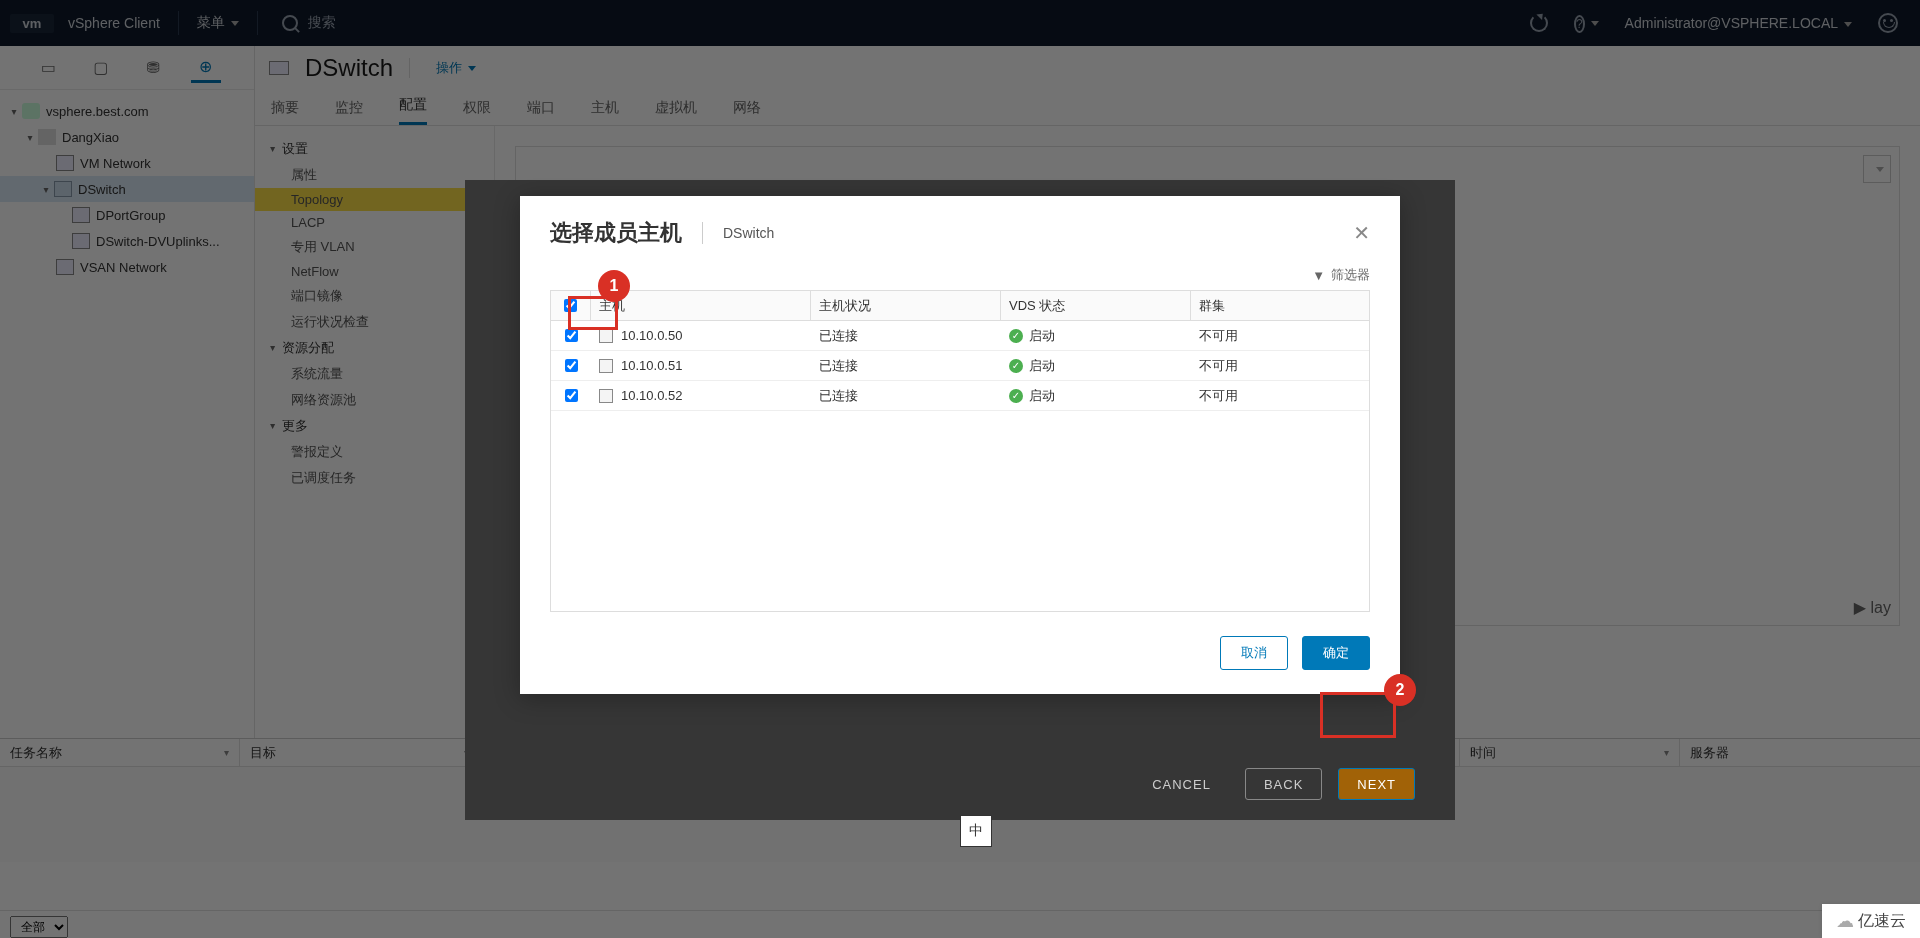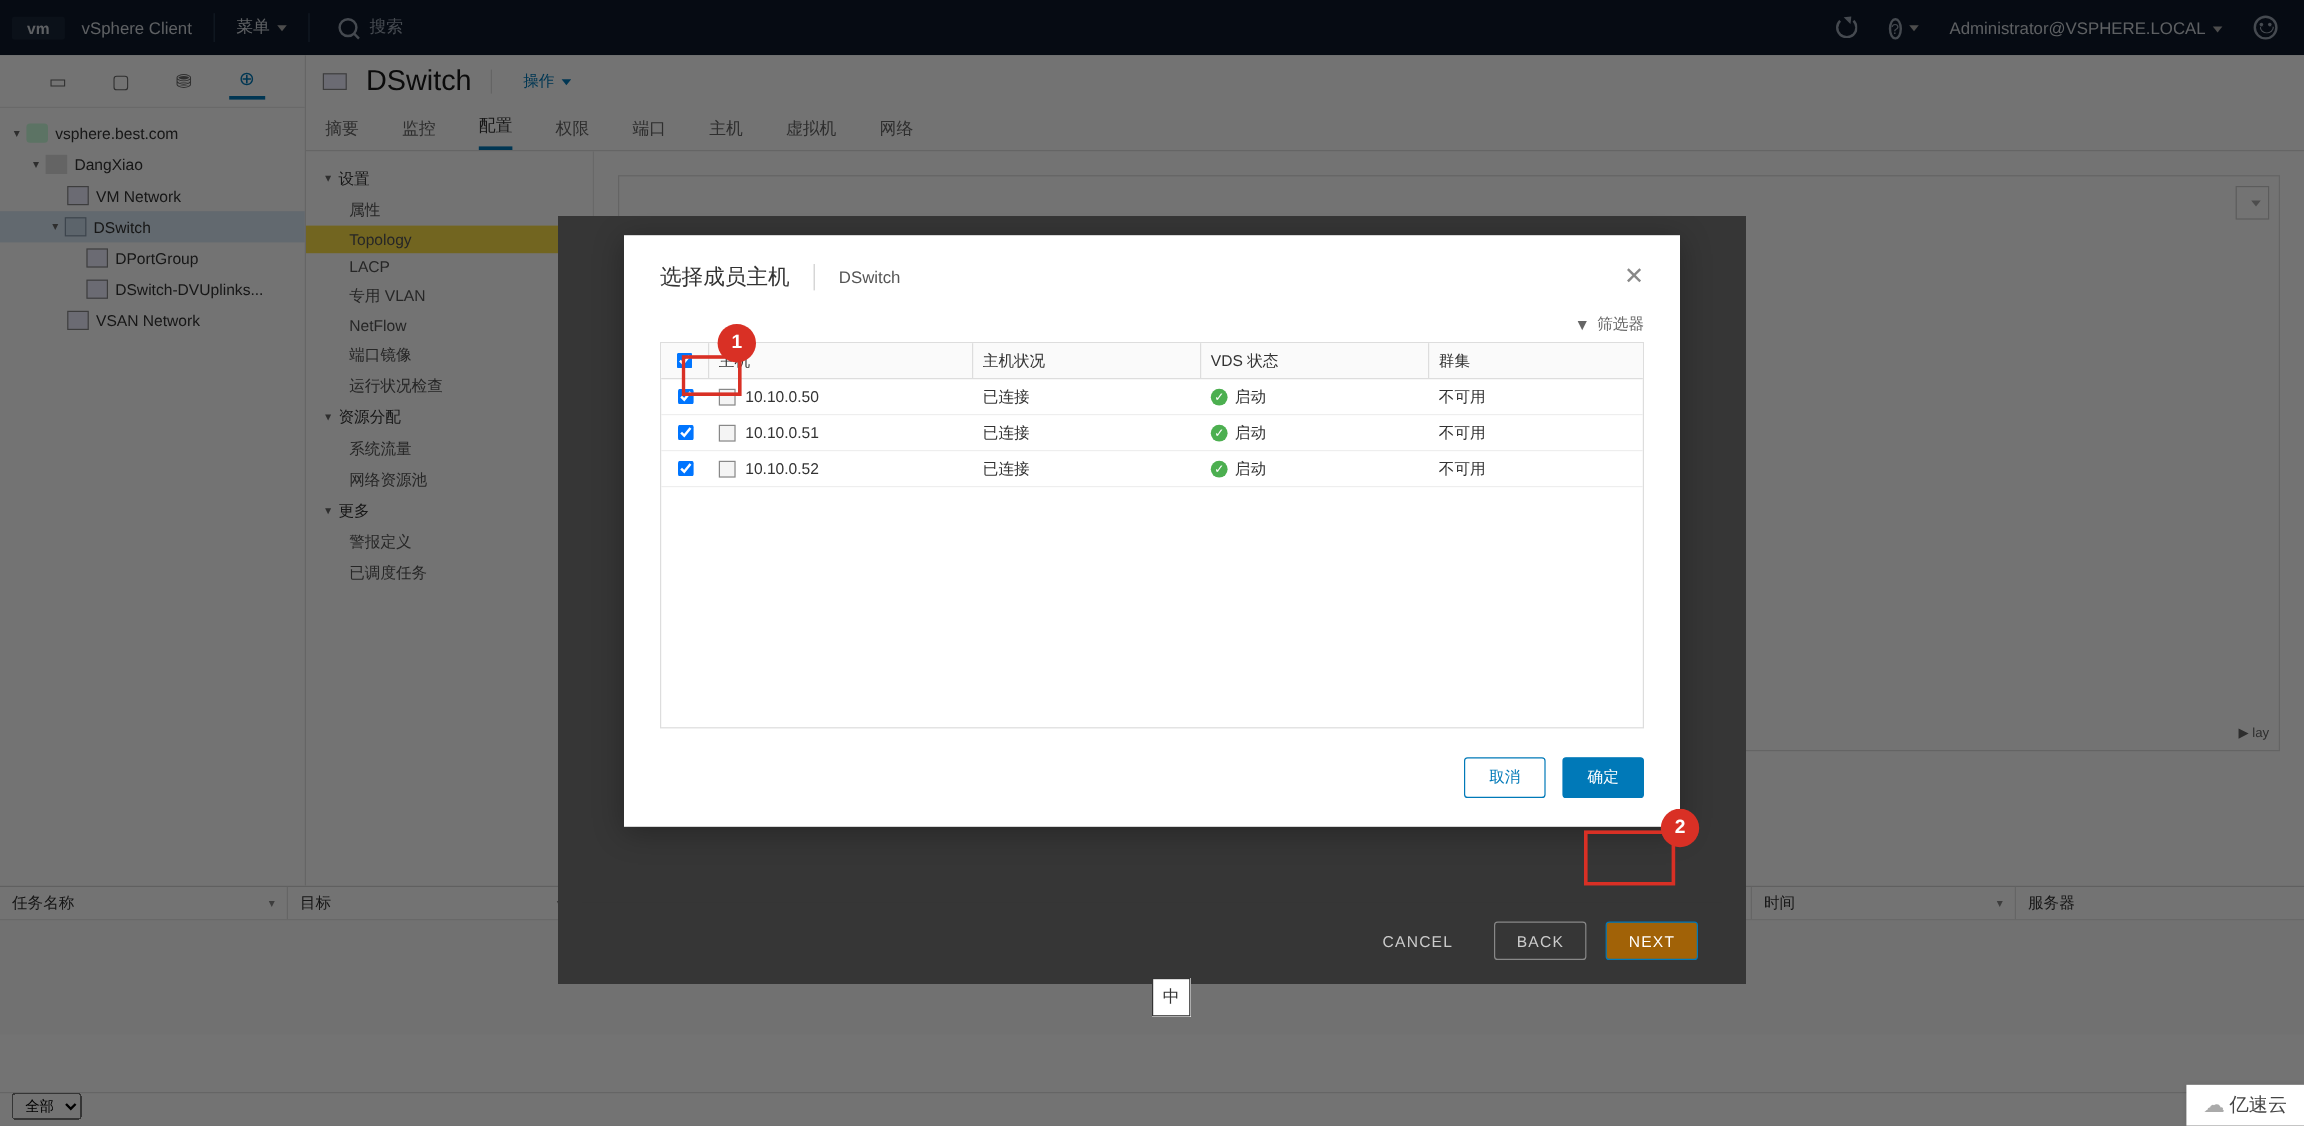--- a/index.html
+++ b/index.html
@@ -91,7 +91,7 @@
   
   .modal { position: fixed; left: 50%; top: 196px; transform: translateX(-50%); width: 880px; background: #fff; z-index: 100; box-shadow: 0 4px 24px rgba(0,0,0,0.3); }
   .modal-header { display: flex; align-items: center; padding: 22px 30px 18px; }
-  .modal-header h2 { font-size: 18px; font-weight: 400; }
+  .modal-header h2 { font-size: 22px; font-weight: 700; }
   .modal-header .sep { width: 1px; height: 22px; background: #ccc; margin: 0 20px; }
   .modal-header .ctx { font-size: 14px; color: #555; }
   .modal-header .close { margin-left: auto; font-size: 20px; color: #888; cursor: pointer; }

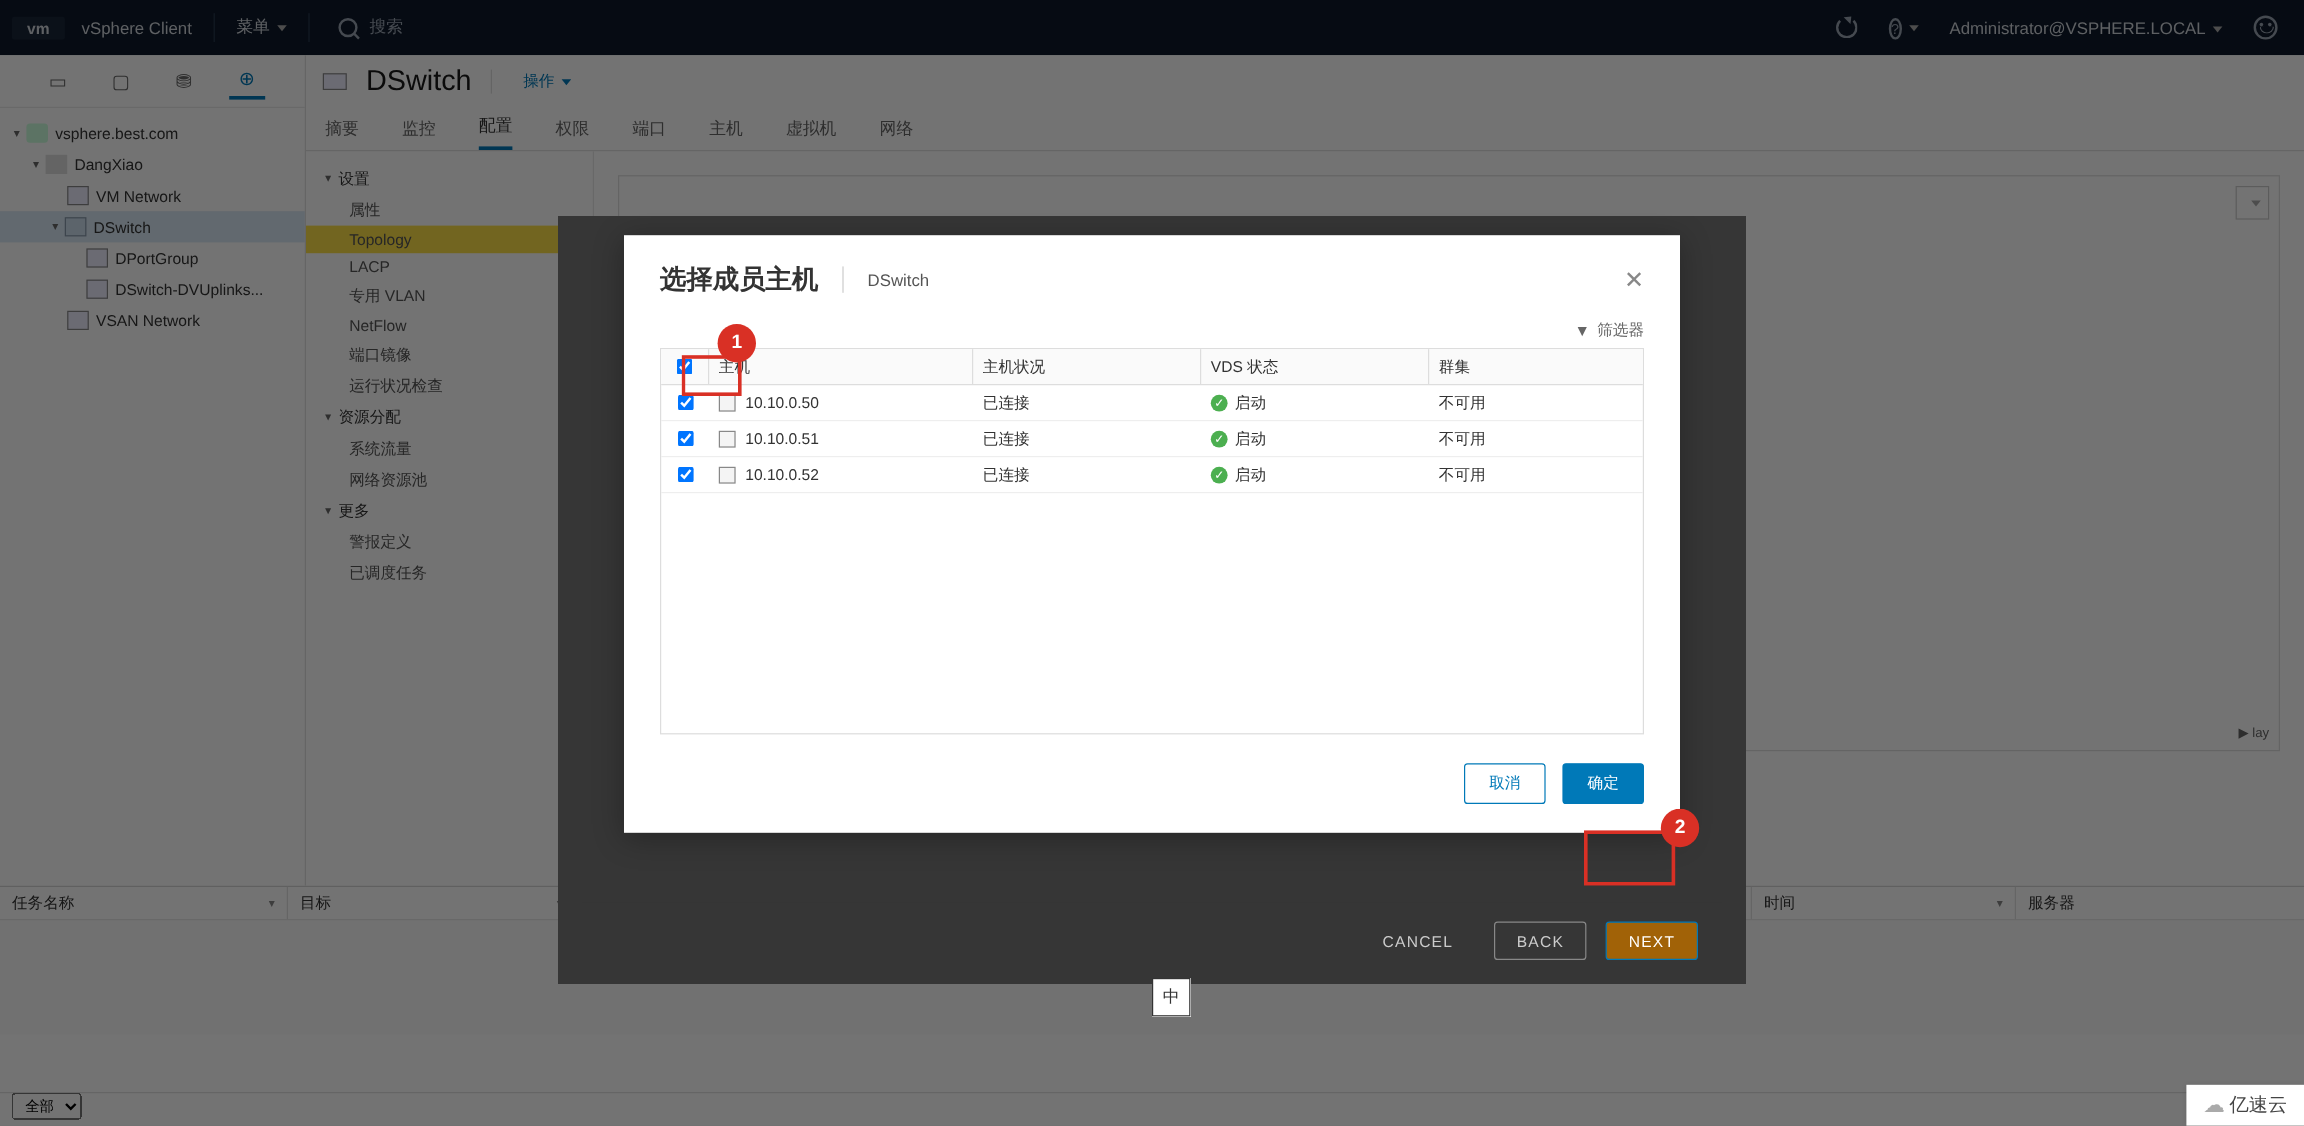--- a/index.html
+++ b/index.html
@@ -62,7 +62,7 @@
   .detail { flex: 1; padding: 20px; position: relative; }
   .detail .panel { border: 1px solid #ddd; height: 480px; padding: 12px; position: relative; }
   .detail .panel .drop { position: absolute; top: 8px; right: 8px; width: 28px; height: 28px; border: 1px solid #ccc; display: flex; align-items: center; justify-content: center; }
-  .detail .panel .play { position: absolute; bottom: 8px; right: 8px; font-size: 11px; color: #666; }
+  .detail .panel .play { position: absolute; bottom: 8px; right: 8px; font-size: 16px; color: #666; }
 
   
   .bottom-panel { height: 200px; border-top: 1px solid #ccc; background: #fff; display: flex; flex-direction: column; }

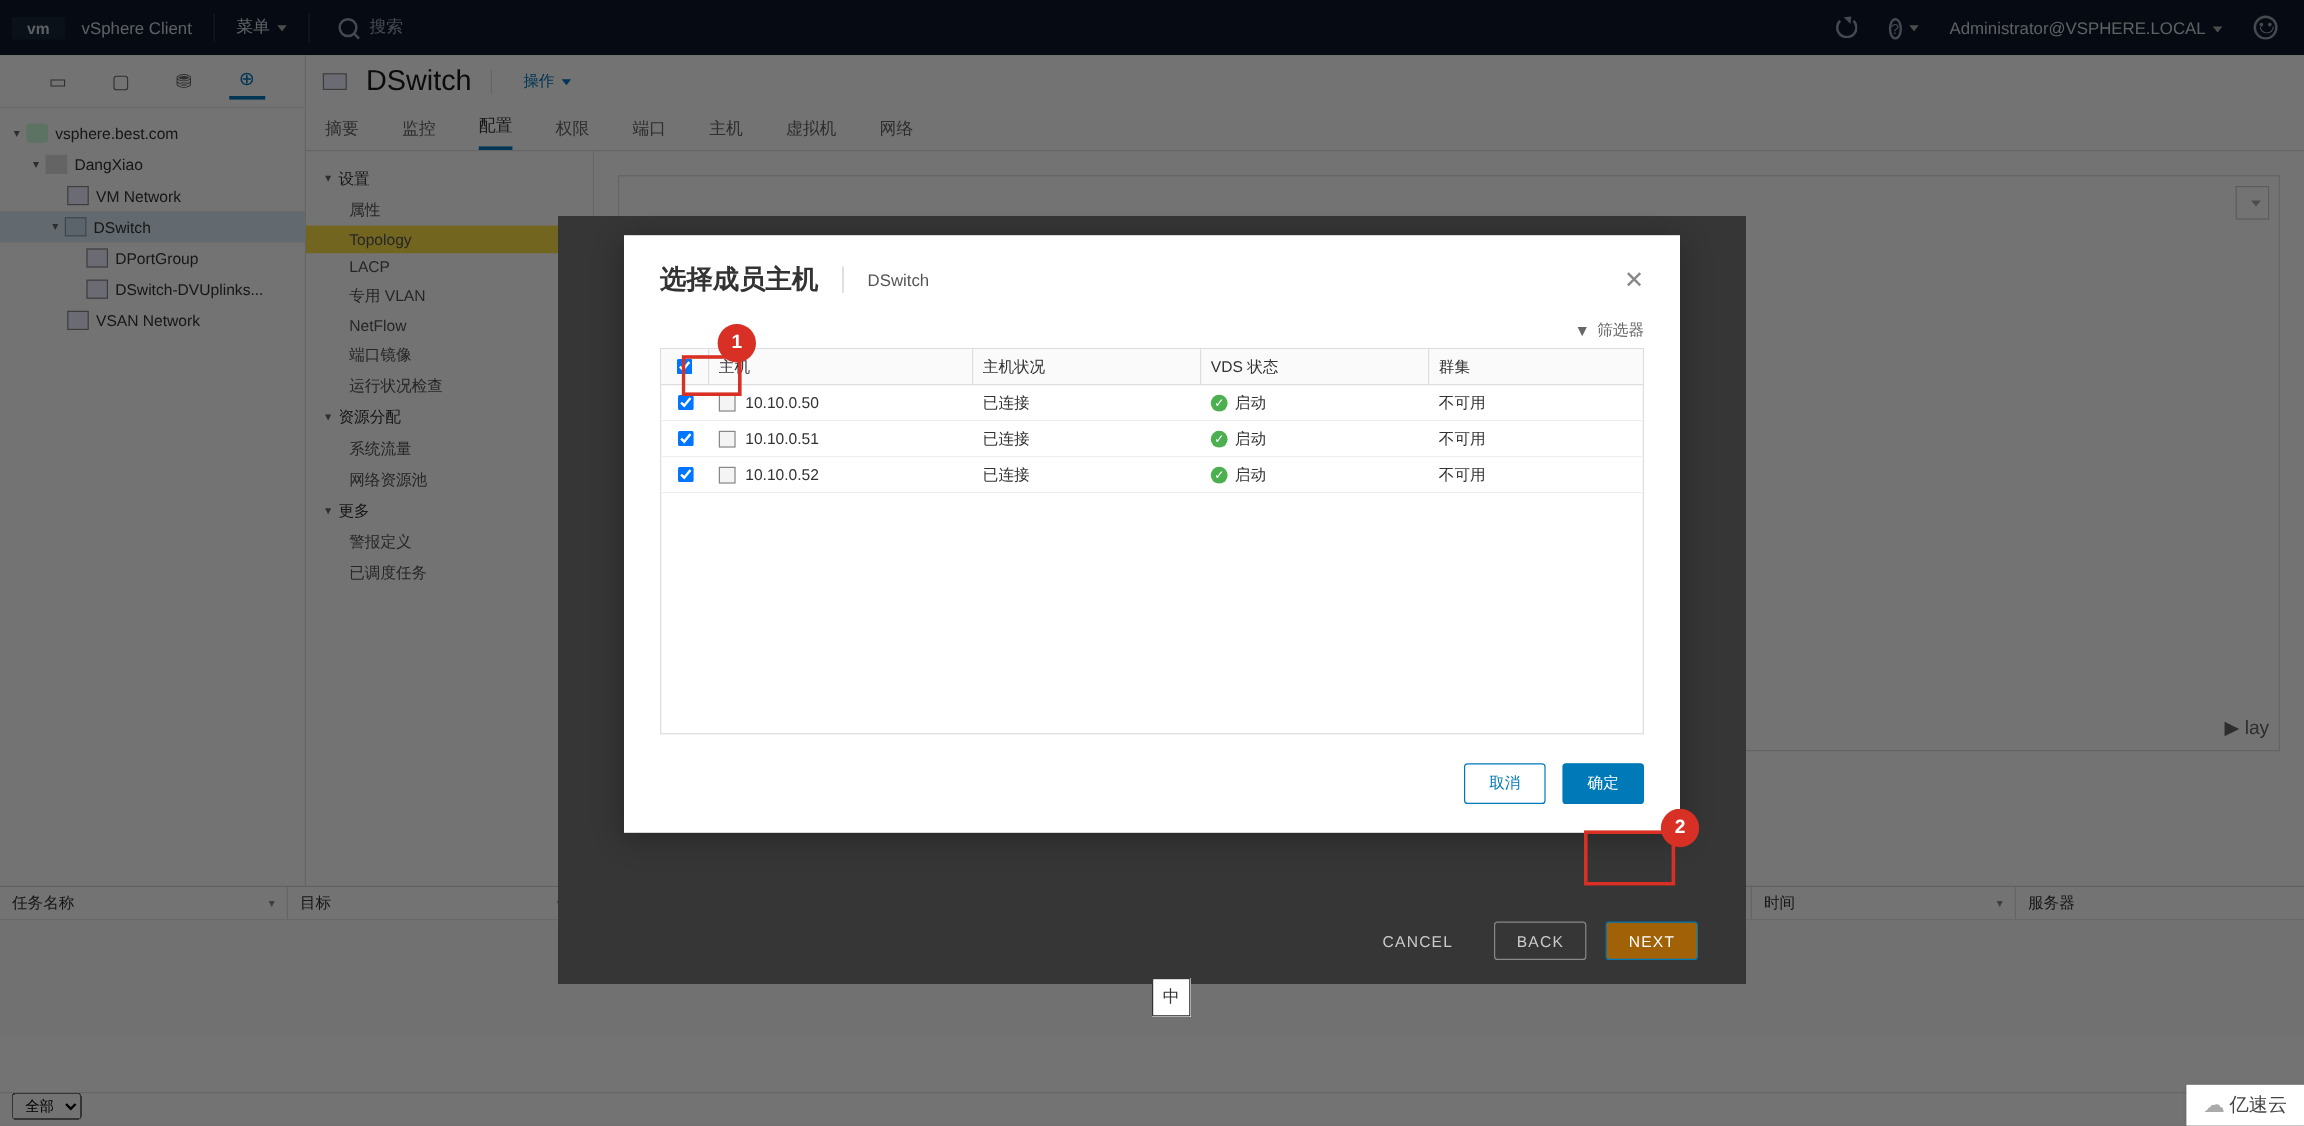--- a/index.html
+++ b/index.html
@@ -75,7 +75,7 @@
   .bottom-grid-head .col { padding: 0 10px; border-right: 1px solid #e0e0e0; display: flex; align-items: center; height: 100%; }
   .bottom-grid-head .col .sort { margin-left: auto; color: #888; font-size: 10px; }
   .bottom-grid-body { flex: 1; overflow: auto; background: #fafafa; }
-  .bottom-footer { height: 28px; border-top: 1px solid #e0e0e0; display: flex; align-items: flex-start; padding: 0 10px; margin-top: 48px; }
+  .bottom-footer { height: 28px; border-top: 1px solid #e0e0e0; display: flex; align-items: flex-end; padding: 0 10px; margin-top: 48px; }
   .bottom-footer select { font-size: 12px; padding: 2px 6px; }
 
   

